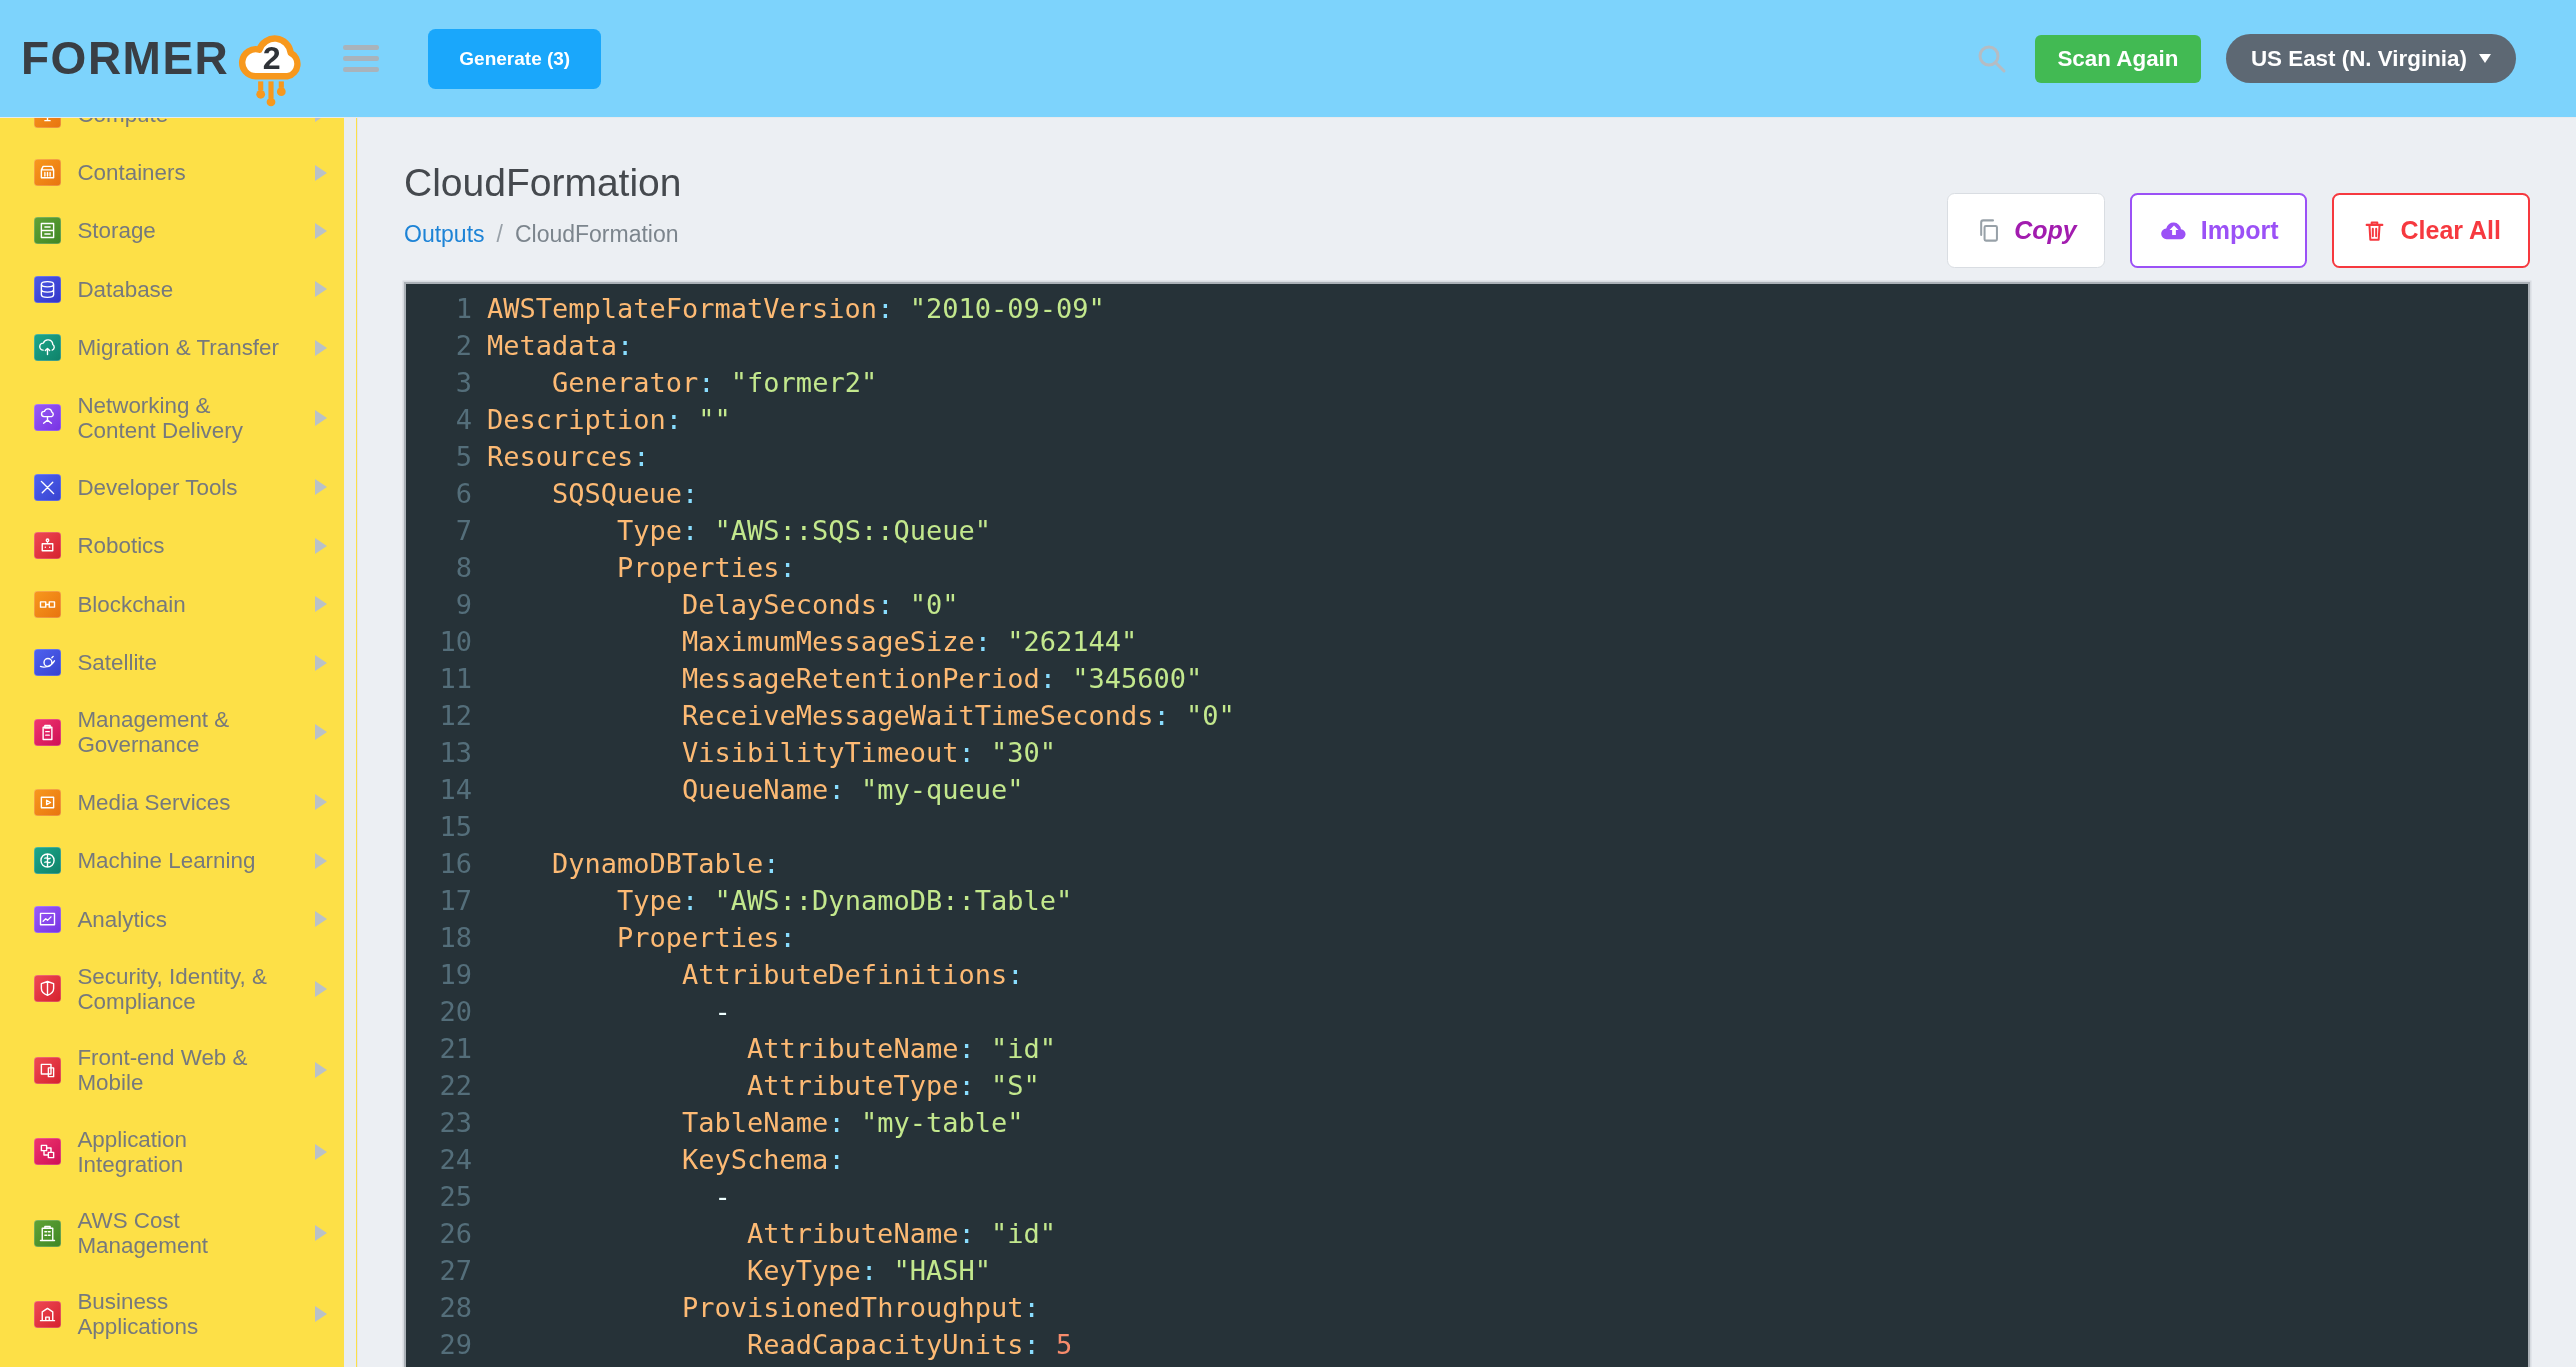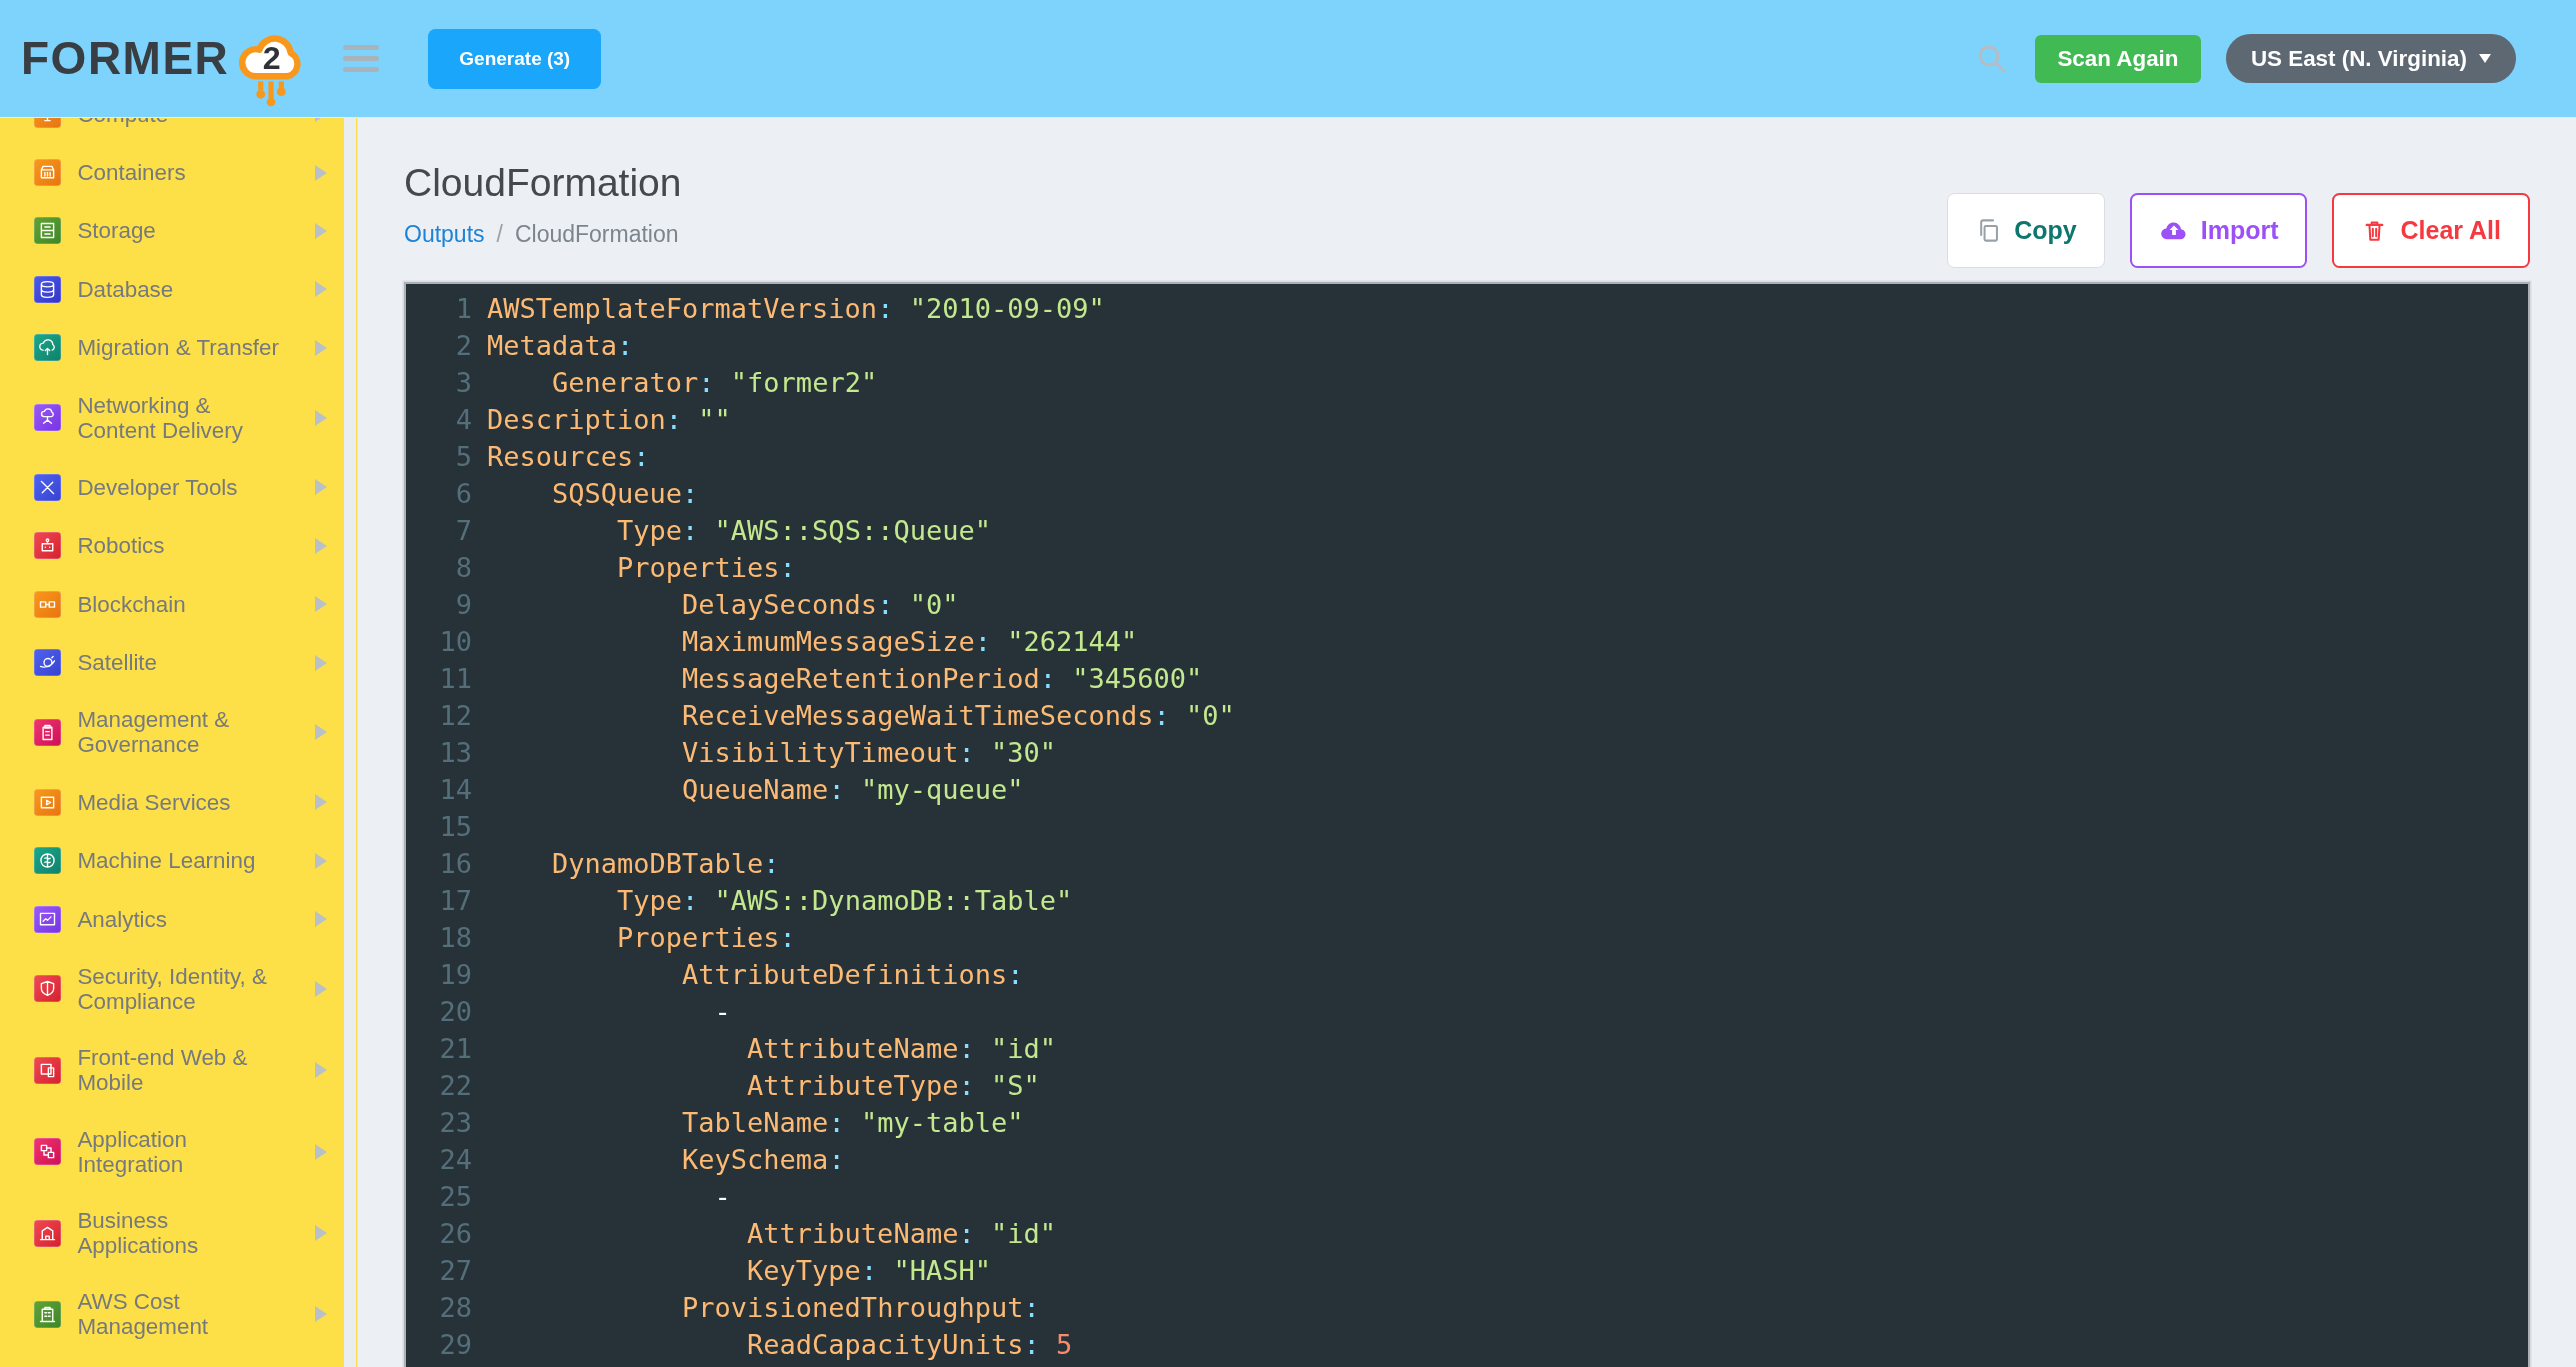--- a/index.html
+++ b/index.html
@@ -54,7 +54,7 @@
   .tb-btn { height:75px; border-radius:7.5px; background:#ffffff; display:flex; align-items:center;
             padding:0 27px; font-size:25px; font-weight:600; font-family:inherit; cursor:pointer; }
   .tb-btn svg { margin-right:12px; }
-  .btn-copy   { border:1.5px solid #d9dde2; color:#0f766e; }
+  .btn-copy   { border:1.5px solid #d9dde2; color:#a21caf;font-style:italic; }
   .btn-import { border:2.2px solid #9b51f6; color:#9b51f6; }
   .btn-clear  { border:2.2px solid #f6393f; color:#f6393f; }
 

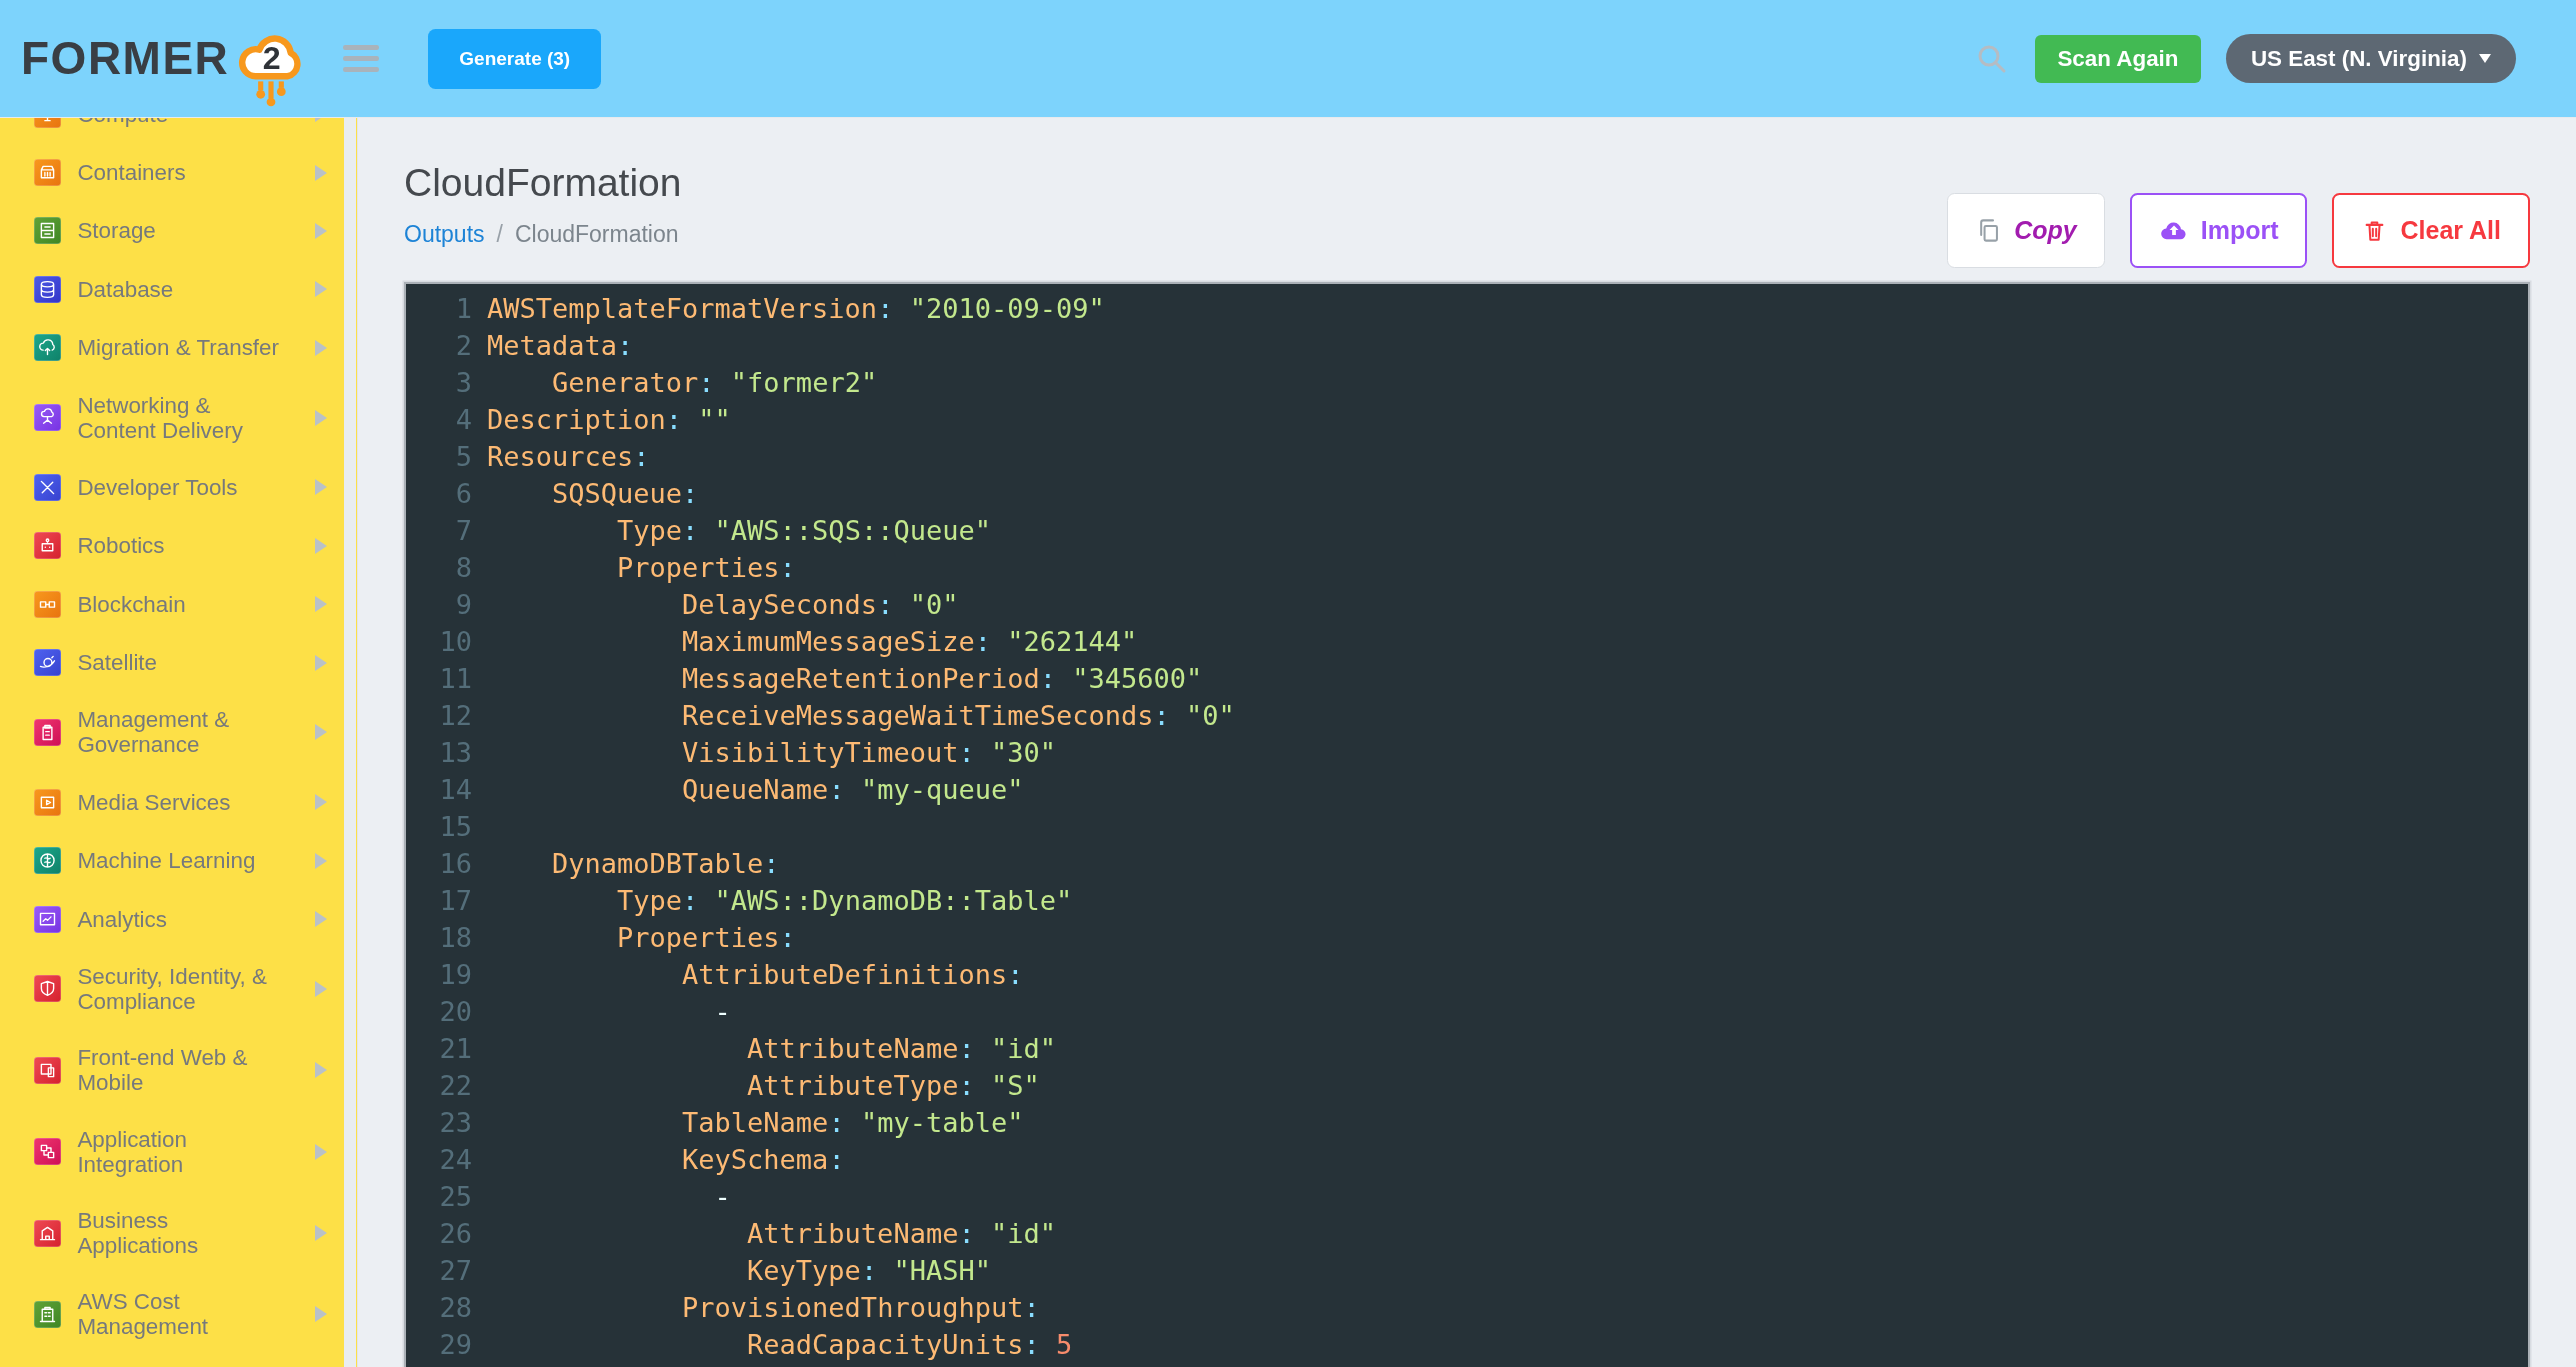--- a/index.html
+++ b/index.html
@@ -289,6 +289,17 @@
   </div>
 
   <div class="sb-item">
+    <span class="sb-icon" style="background: linear-gradient(135deg, rgb(96, 163, 55), rgb(63, 134, 36));">
+      <svg viewBox="0 0 24 24" fill="none" stroke="#ffffff" stroke-width="1.6" stroke-linecap="round" stroke-linejoin="round">
+            <path d="M6 20V6h12v14 M4 20h16 M9 6V4h6v2 M9 10h2 M13 10h2 M9 14h2 M13 14h2"></path>
+          </svg>
+    </span>
+    <span class="sb-label">AWS Cost
+Management</span>
+    <span class="sb-chevron"></span>
+  </div>
+
+  <div class="sb-item">
     <span class="sb-icon" style="background: linear-gradient(135deg, rgb(239, 74, 84), rgb(213, 33, 46));">
       <svg viewBox="0 0 24 24" fill="none" stroke="#ffffff" stroke-width="1.6" stroke-linecap="round" stroke-linejoin="round">
             <path d="M4 19h16 M6 19V9l6-4 6 4v10 M10 19v-4h4v4"></path>
@@ -296,17 +307,6 @@
     </span>
     <span class="sb-label">Business
 Applications</span>
-    <span class="sb-chevron"></span>
-  </div>
-
-  <div class="sb-item">
-    <span class="sb-icon" style="background: linear-gradient(135deg, rgb(96, 163, 55), rgb(63, 134, 36));">
-      <svg viewBox="0 0 24 24" fill="none" stroke="#ffffff" stroke-width="1.6" stroke-linecap="round" stroke-linejoin="round">
-            <path d="M6 20V6h12v14 M4 20h16 M9 6V4h6v2 M9 10h2 M13 10h2 M9 14h2 M13 14h2"></path>
-          </svg>
-    </span>
-    <span class="sb-label">AWS Cost
-Management</span>
     <span class="sb-chevron"></span>
   </div>
 

